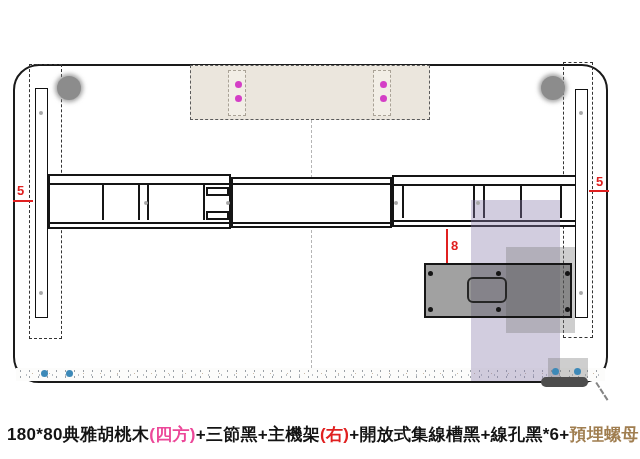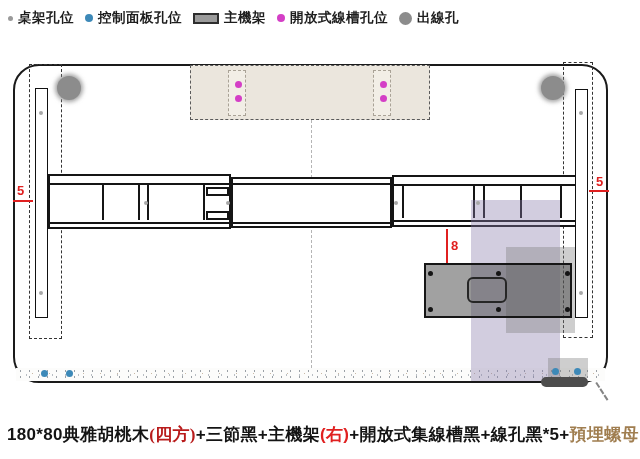--- a/index.html
+++ b/index.html
@@ -73,28 +73,6 @@
 
 <div id="stage">
 
-  <div class="legend">
-    <span class="legend-item">
-      <span class="li-dot dot-s" style="background: rgb(154, 154, 154);"></span>
-      <span class="li-label">桌架孔位</span>
-    </span>
-    <span class="legend-item">
-      <span class="li-dot dot-m" style="background: rgb(61, 137, 184);"></span>
-      <span class="li-label">控制面板孔位</span>
-    </span>
-    <span class="legend-item">
-      <span class="li-rect" style="background: rgb(155, 155, 155);"></span>
-      <span class="li-label">主機架</span>
-    </span>
-    <span class="legend-item">
-      <span class="li-dot dot-m" style="background: rgb(212, 63, 198);"></span>
-      <span class="li-label">開放式線槽孔位</span>
-    </span>
-    <span class="legend-item">
-      <span class="li-dot dot-l" style="background: rgb(140, 140, 140);"></span>
-      <span class="li-label">出線孔</span>
-    </span>
-  </div>
 
   <div class="desk"></div>
   <div class="edge-strip"></div>

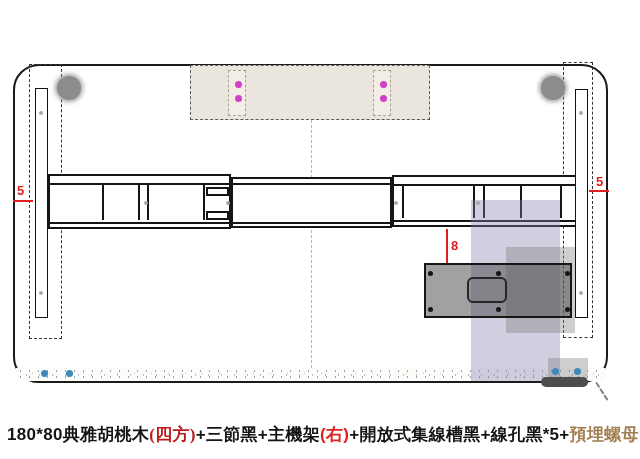--- a/index.html
+++ b/index.html
@@ -160,7 +160,7 @@
     </div>
 
   <div class="caption">
-    <span style="color: rgb(20, 20, 20);">180*80典雅胡桃木</span><span style="color: #b91c1c; font-family: Liberation Serif, serif;">(四方)</span><span style="color: rgb(20, 20, 20);">+三節黑+主機架</span><span style="color: rgb(224, 32, 32);">(右)</span><span style="color: rgb(20, 20, 20);">+開放式集線槽黑+線孔黑*5+</span><span style="color: rgb(160, 126, 80);">預埋螺母</span>
+    <span style="color: rgb(20, 20, 20);">180*80典雅胡桃木</span><span style="color: #ec4899;">(四方)</span><span style="color: rgb(20, 20, 20);">+三節黑+主機架</span><span style="color: rgb(224, 32, 32);">(右)</span><span style="color: rgb(20, 20, 20);">+開放式集線槽黑+線孔黑*5+</span><span style="color: rgb(160, 126, 80);">預埋螺母</span>
   </div>
 
 </div>

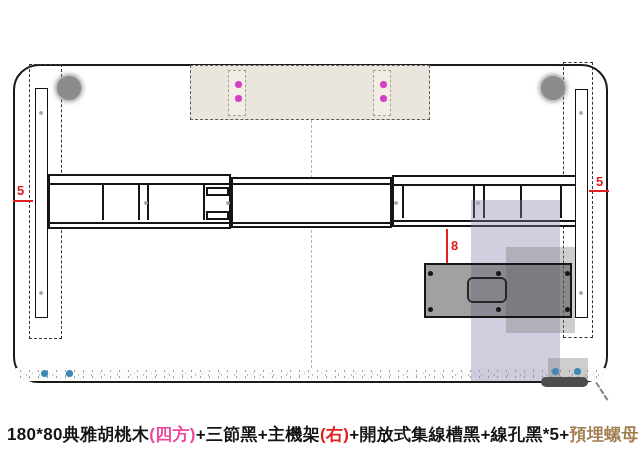--- a/index.html
+++ b/index.html
@@ -160,7 +160,7 @@
     </div>
 
   <div class="caption">
-    <span style="color: rgb(20, 20, 20);">180*80典雅胡桃木</span><span style="color: #ec4899;">(四方)</span><span style="color: rgb(20, 20, 20);">+三節黑+主機架</span><span style="color: rgb(224, 32, 32);">(右)</span><span style="color: rgb(20, 20, 20);">+開放式集線槽黑+線孔黑*5+</span><span style="color: rgb(160, 126, 80);">預埋螺母</span>
+    <span style="color: rgb(20, 20, 20);">180*80典雅胡桃木</span><span style="color: #ec4899;">(四方)</span><span style="color: rgb(20, 20, 20);">+三節黑+主機架</span><span style="color: rgb(224, 32, 32);">(右)</span><span style="color: rgb(20, 20, 20);">+開放式集線槽黑+線孔黑*6+</span><span style="color: rgb(160, 126, 80);">預埋螺母</span>
   </div>
 
 </div>

